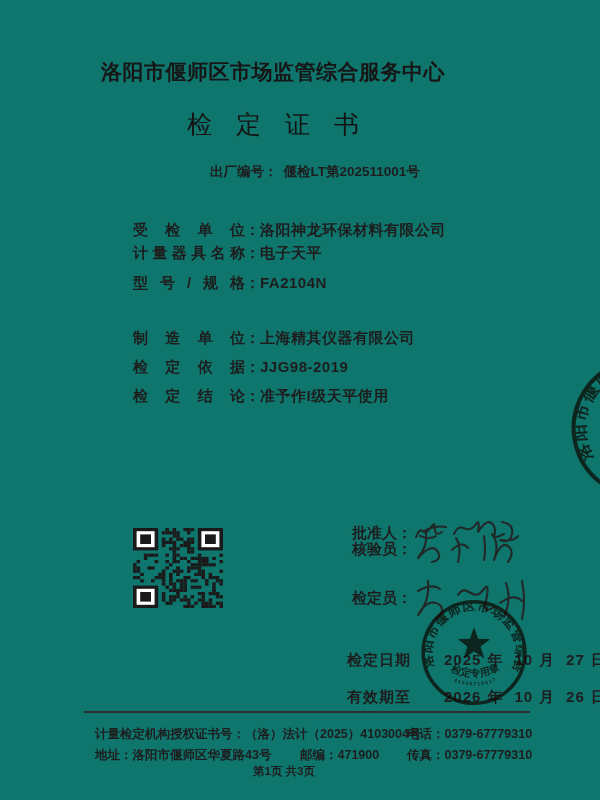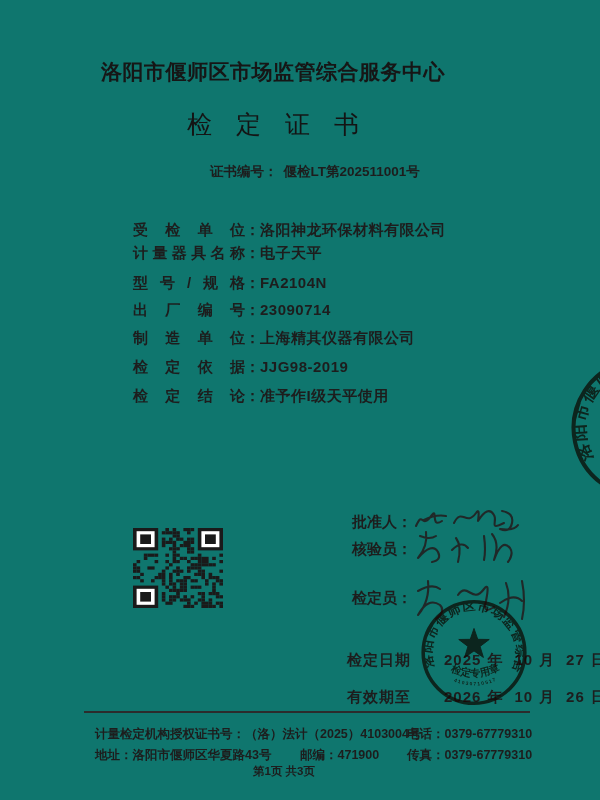--- a/index.html
+++ b/index.html
@@ -60,7 +60,7 @@
   <div class="abs doc-title">检定证书</div>
 
   <div class="abs cert-line">
-    <span>证书编号：</span><span class="no">偃检LT第202511001号</span>
+    <span>出厂编号：</span><span class="no">偃检LT第202511001号</span>
   </div>
 
   <div class="abs frow f1">

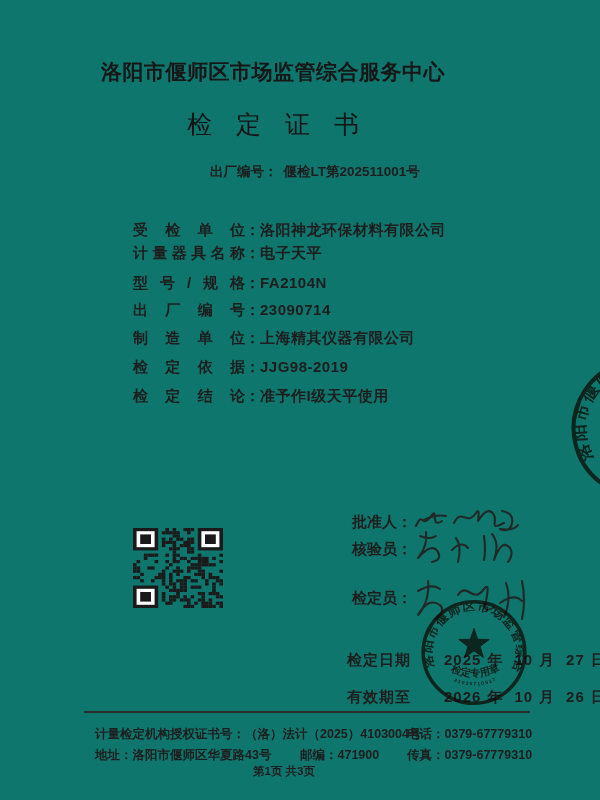--- a/index.html
+++ b/index.html
@@ -71,9 +71,6 @@
   </div>
   <div class="abs frow f3">
     <span class="flabel">型号/规格</span><span class="fcolon">：</span><span class="fvalue">FA2104N</span>
-  </div>
-  <div class="abs frow f4">
-    <span class="flabel">出厂编号</span><span class="fcolon">：</span><span class="fvalue">23090714</span>
   </div>
   <div class="abs frow f5">
     <span class="flabel">制造单位</span><span class="fcolon">：</span><span class="fvalue">上海精其仪器有限公司</span>

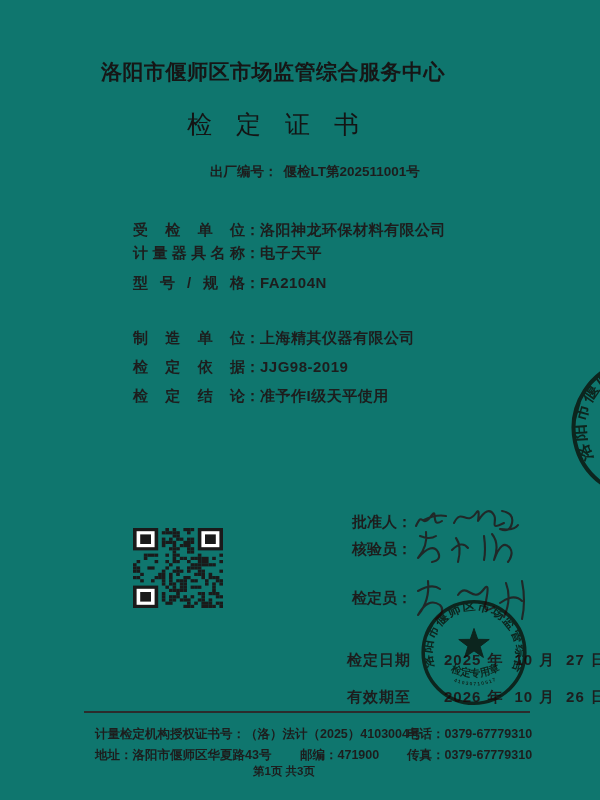--- a/index.html
+++ b/index.html
@@ -28,7 +28,7 @@
   .f1{top:221px}.f2{top:244px}.f3{top:274px}.f4{top:301px}
   .f5{top:329px}.f6{top:358px}.f7{top:387px}
   .srow{left:352px;font-size:15px;font-weight:bold;white-space:nowrap;}
-  .s1{top:513px}.s2{top:540px}.s3{top:589px}
+  .s1{top:524px}.s2{top:540px}.s3{top:589px}
   .sig{position:absolute;left:58px;top:-12px;}
   .sig svg{overflow:visible;}
   .sig path{fill:none;stroke:#222;stroke-width:2.1;stroke-linecap:round;stroke-linejoin:round;opacity:.92;}

